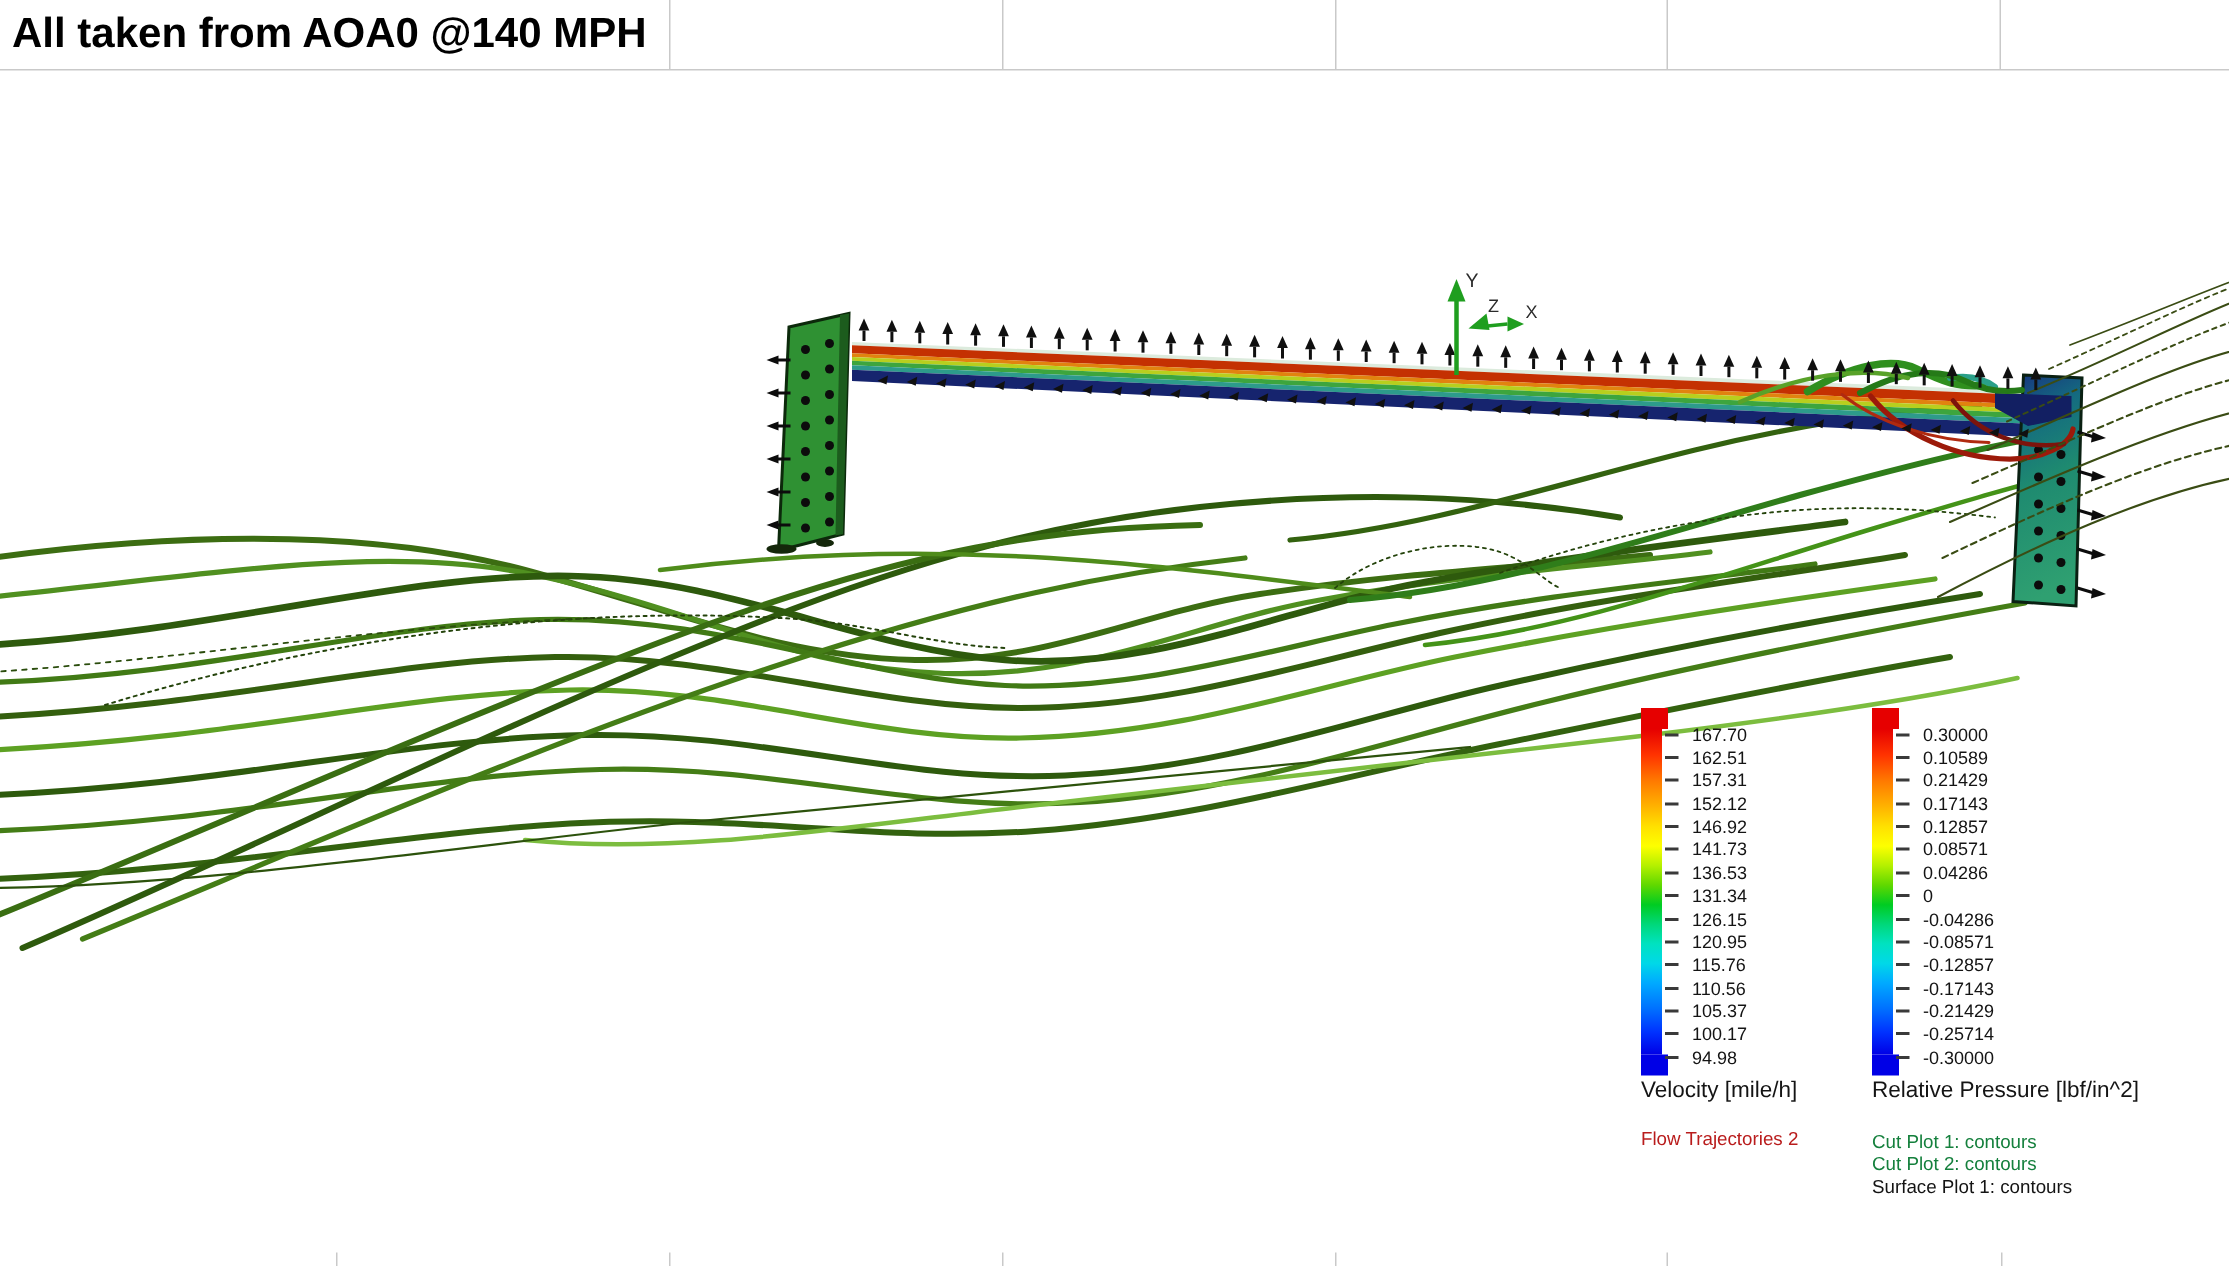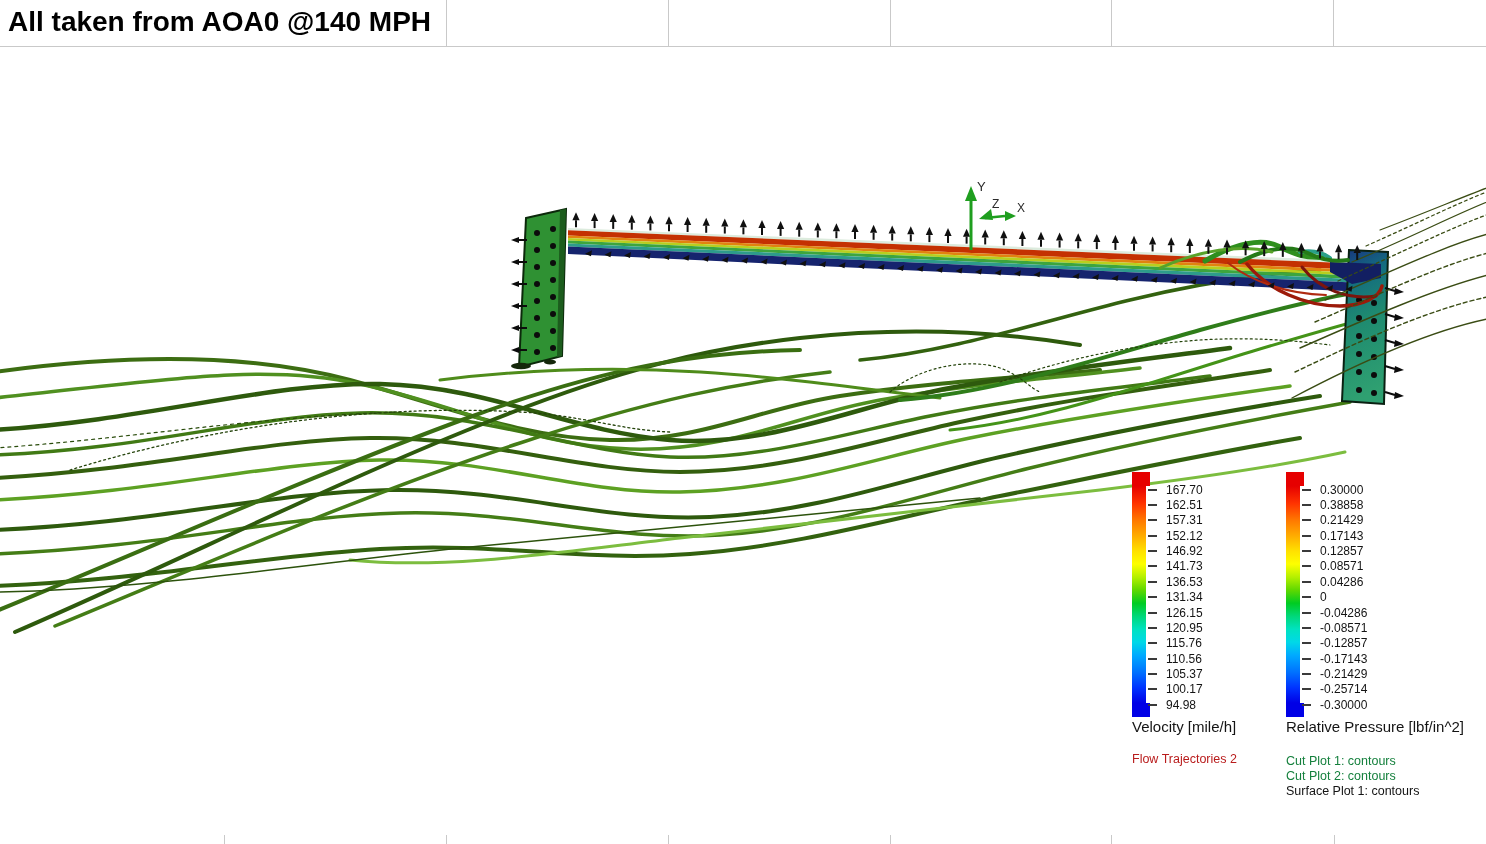--- a/index.html
+++ b/index.html
@@ -9,7 +9,7 @@
   #page-title{position:absolute;left:8px;top:6px;font-size:28px;font-weight:700;color:#000;
               white-space:nowrap;z-index:3;}
   #scene{position:absolute;left:0;top:0;z-index:1;}
-  .legend{position:absolute;top:472px;z-index:2;margin-left:38px;}
+  .legend{position:absolute;top:472px;z-index:2;}
   #legend-velocity{left:1094px;}
   #legend-pressure{left:1248px;}
   .cap{width:18px;height:14px;}

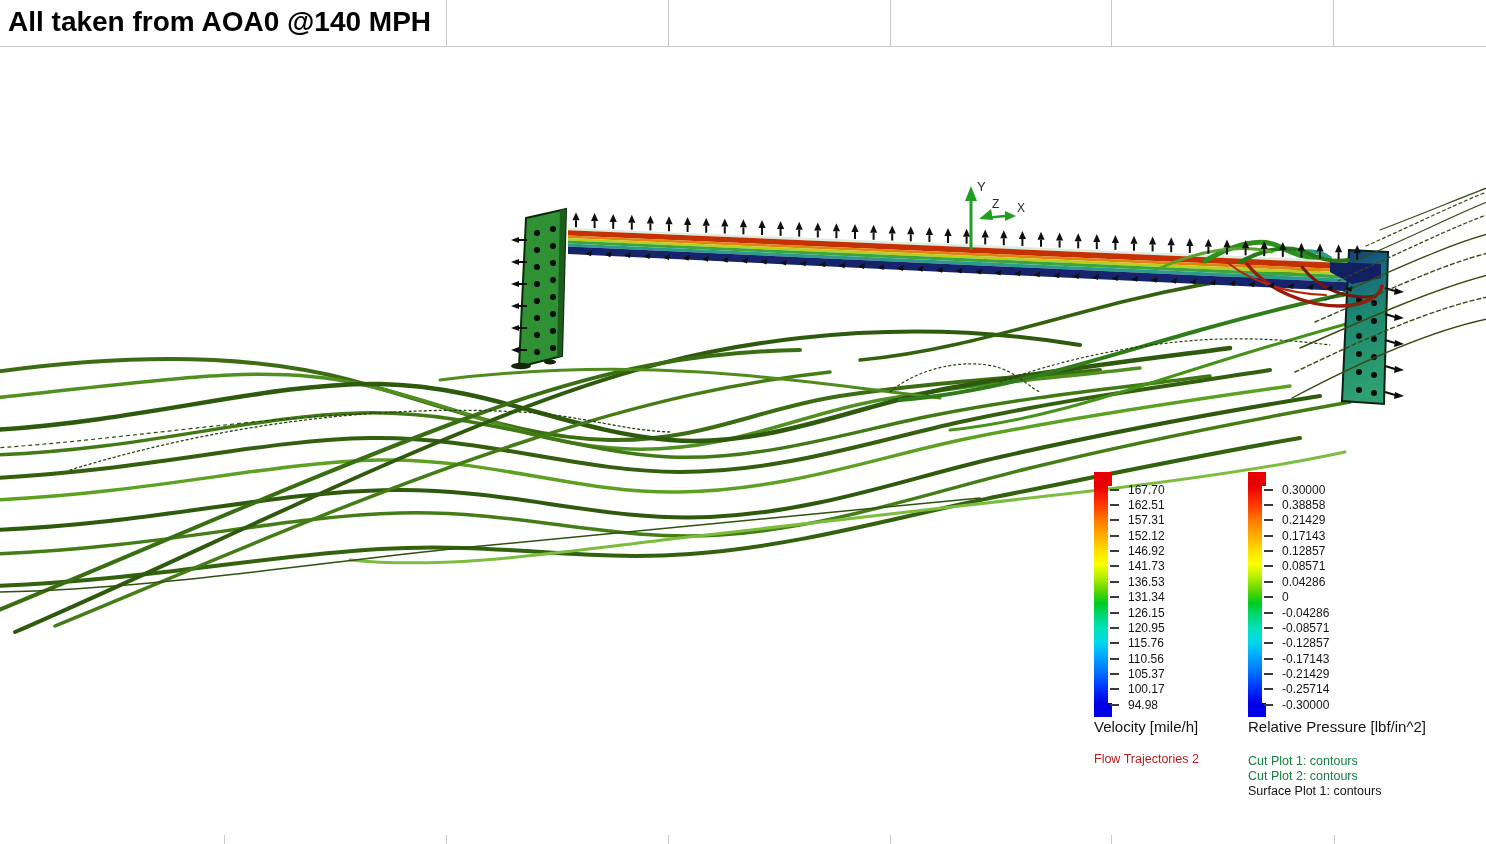--- a/index.html
+++ b/index.html
@@ -398,7 +398,7 @@
       </div>
       <div class="trow">
         <span class="tickmark"></span>
-        <span class="tval">0.38858</span>
+        <span class="tval">0.10589</span>
       </div>
       <div class="trow">
         <span class="tickmark"></span>

